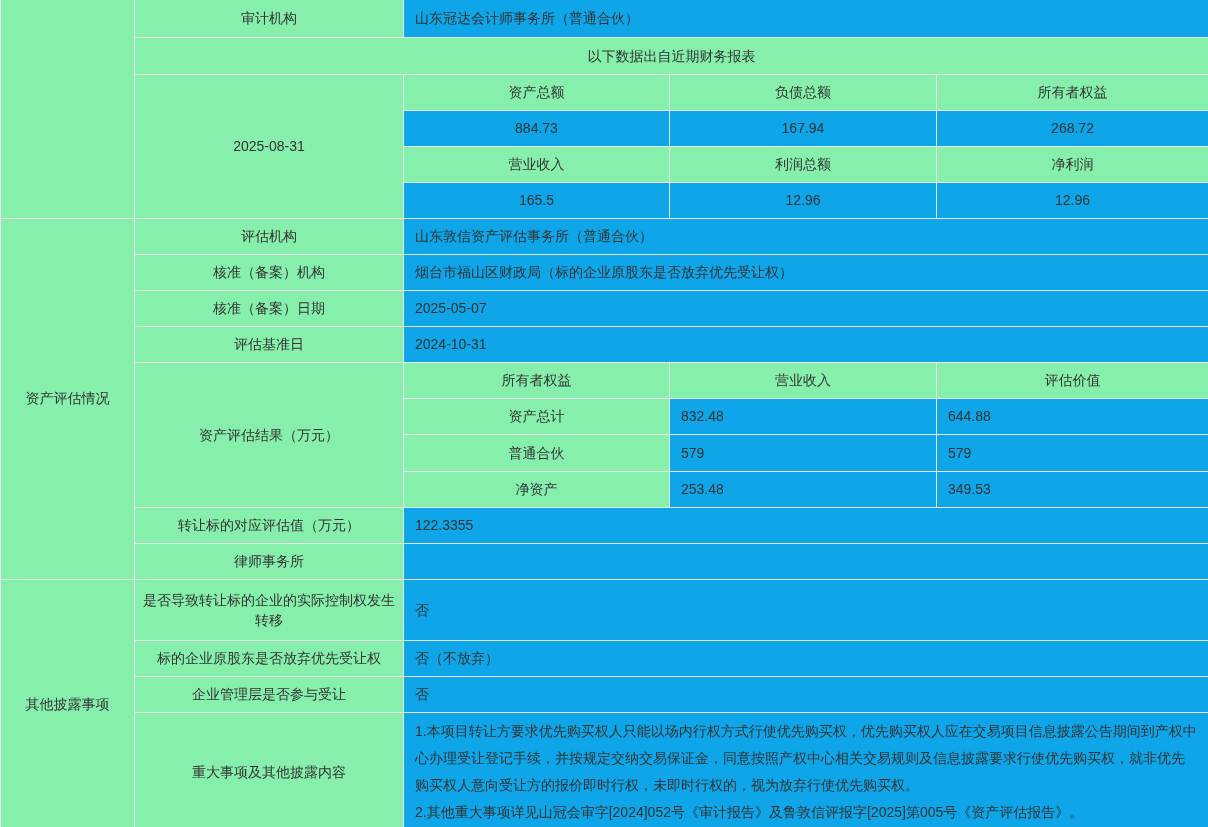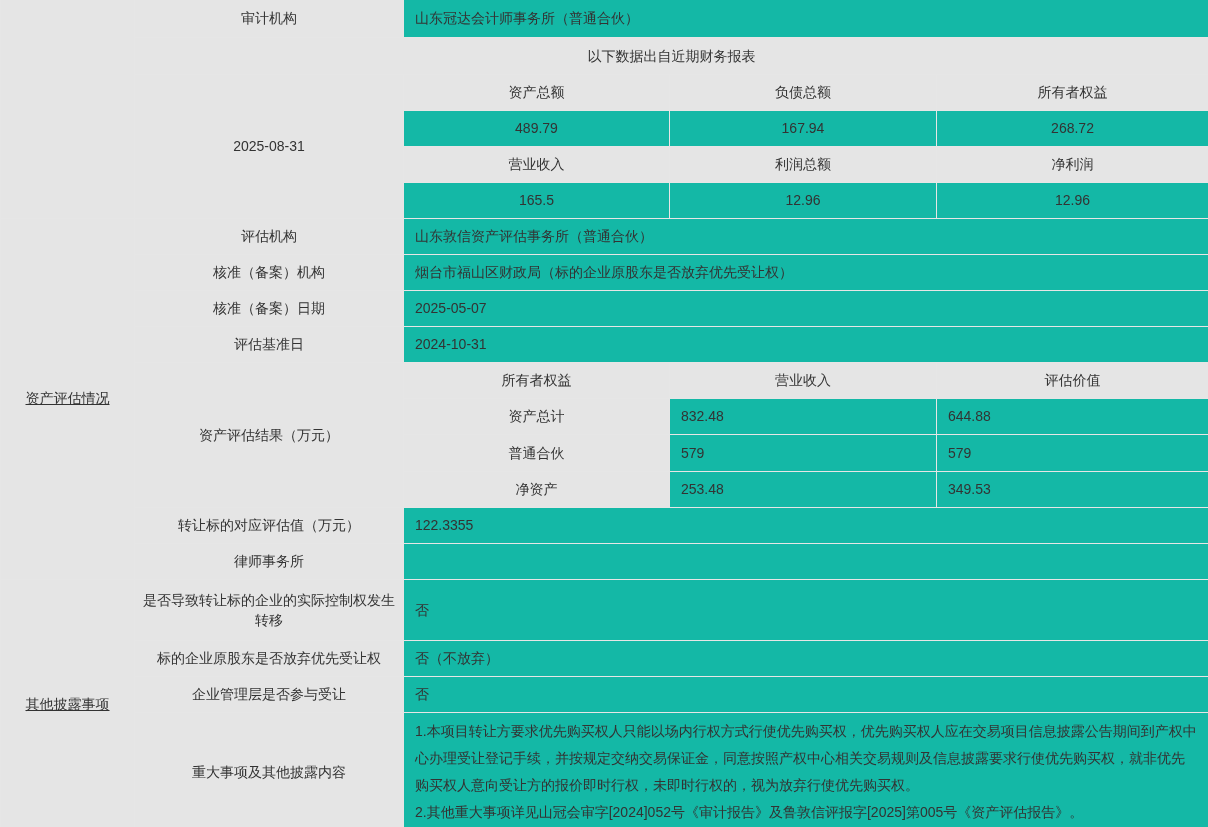--- a/index.html
+++ b/index.html
@@ -23,7 +23,7 @@
     overflow:hidden;
     word-break:break-all;
   }
-  .g{background:#e5e5e5;}
+  .g{background:#86efac;}
   .w{background:#14b8a6;}
   .c{text-align:center;padding:2px 8px;line-height:20px;}
   .l{text-align:left;padding:2px 11px;line-height:20px;}

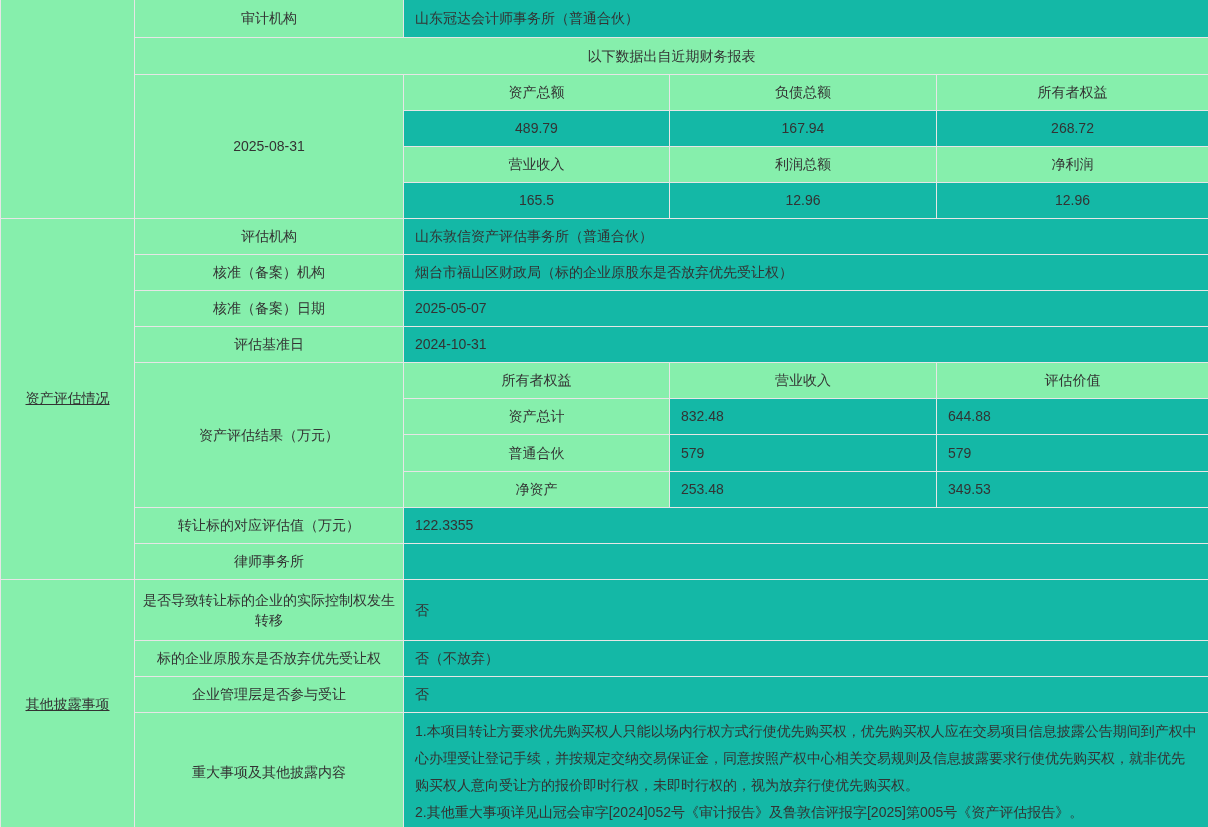--- a/index.html
+++ b/index.html
@@ -24,7 +24,7 @@
     word-break:break-all;
   }
   .g{background:#86efac;}
-  .w{background:#14b8a6;}
+  .w{background:#0ea5e9;}
   .c{text-align:center;padding:2px 8px;line-height:20px;}
   .l{text-align:left;padding:2px 11px;line-height:20px;}
   .grp{text-align:center;padding:2px 6px;text-decoration:underline;}

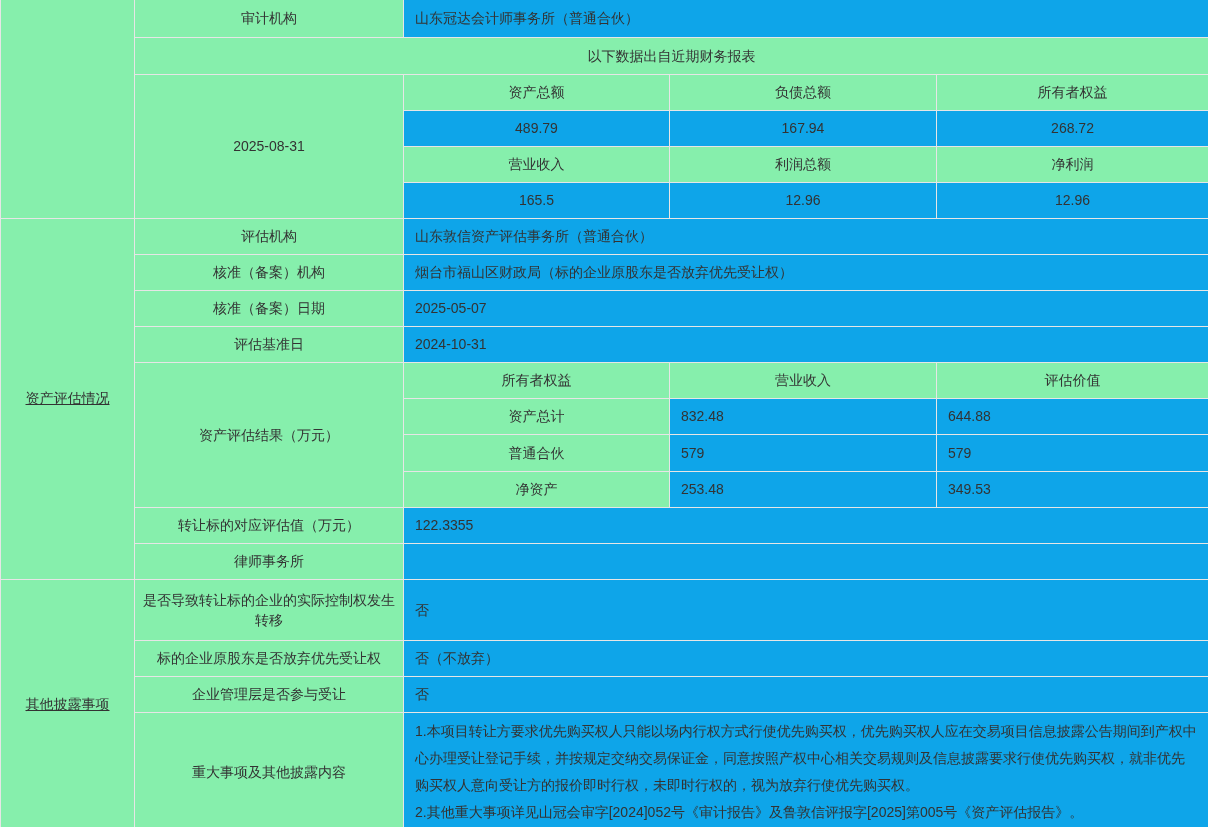--- a/index.html
+++ b/index.html
@@ -68,7 +68,7 @@
     </tr>
 
     <tr style="height:36px">
-      <td class="w c">489.79</td>
+      <td class="w c">884.73</td>
       <td class="w c">167.94</td>
       <td class="w c">268.72</td>
     </tr>

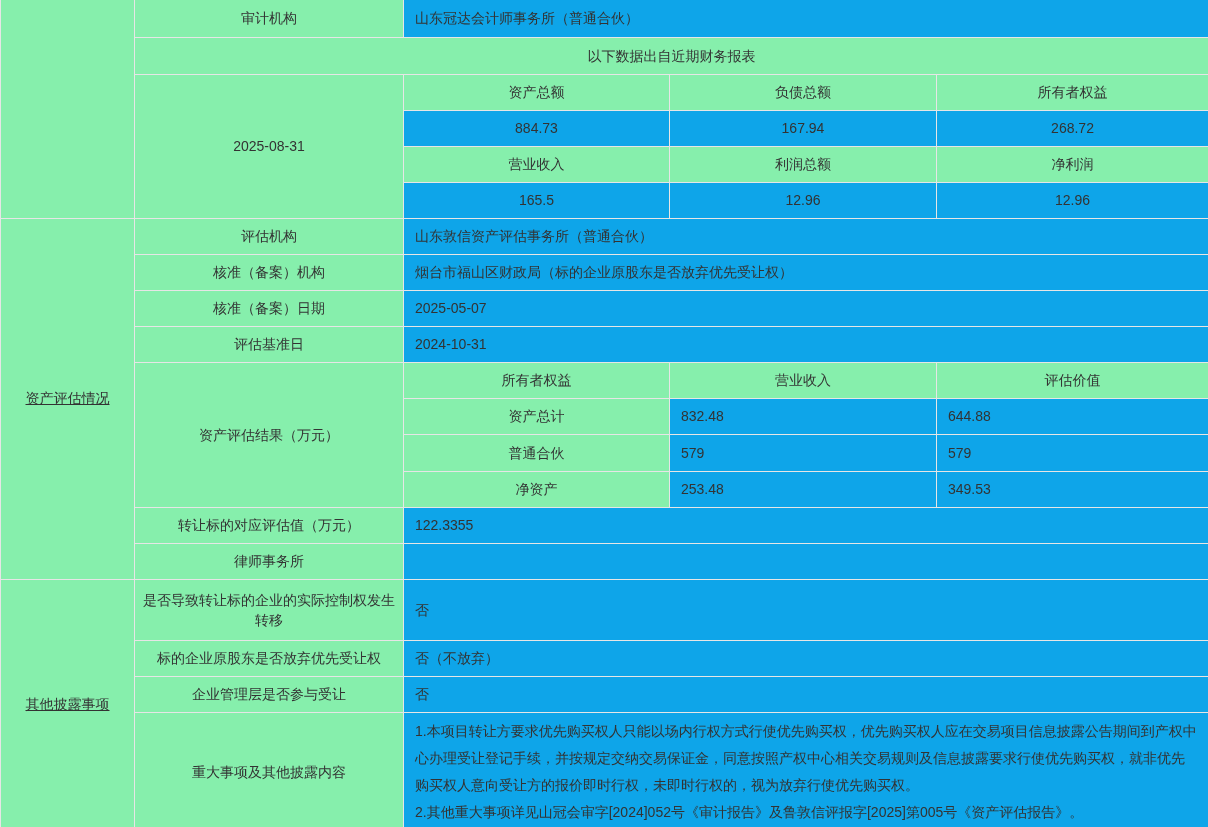--- a/index.html
+++ b/index.html
@@ -27,7 +27,7 @@
   .w{background:#0ea5e9;}
   .c{text-align:center;padding:2px 8px;line-height:20px;}
   .l{text-align:left;padding:2px 11px;line-height:20px;}
-  .grp{text-align:center;padding:2px 6px;text-decoration:underline;}
+  .grp{text-align:center;padding:2px 6px;}
   .pre{
     white-space:pre-line;
     text-align:left;

